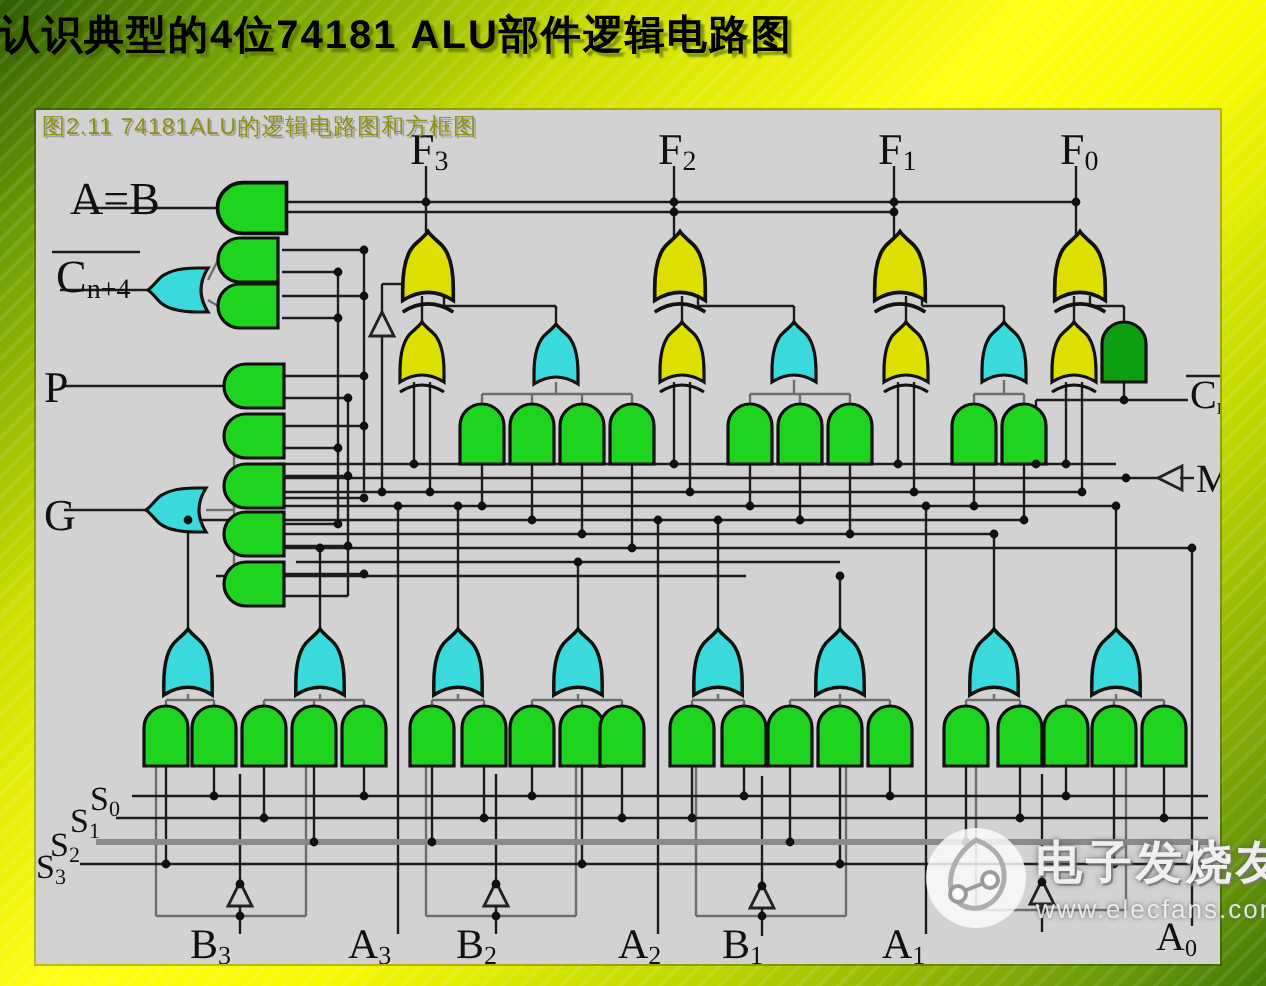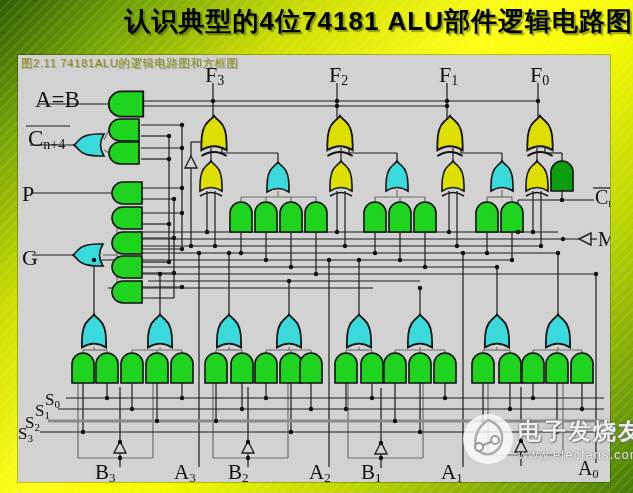--- a/index.html
+++ b/index.html
@@ -8,8 +8,8 @@
     background:linear-gradient(135deg,#2e5c03 0%,#71a205 12%,#cede00 28%,#ffff14 46%,#f6fa00 58%,#bcd400 75%,#6d9c08 92%,#447a06 100%);}
   .slide::before{content:"";position:absolute;inset:0;pointer-events:none;
     background:repeating-linear-gradient(135deg,rgba(255,255,255,.09) 0 2px,rgba(0,0,0,0) 2px 7px);}
-  .title{position:absolute;left:0;top:4px;width:633px;text-align:right;
-    font-size:26px;font-weight:bold;color:#000;letter-spacing:1px;
+  .title{position:absolute;left:0;top:4px;width:633px;text-align:left;
+    font-size:20px;font-weight:bold;color:#000;letter-spacing:1px;
     text-shadow:2px 2px 1px rgba(70,90,0,.55);font-family:"Liberation Sans",sans-serif;}
   .panel{position:absolute;left:18px;top:55px;width:592px;height:427px;background:#d2d2d2;
     box-shadow:0 0 0 1px rgba(0,0,0,.25);}

